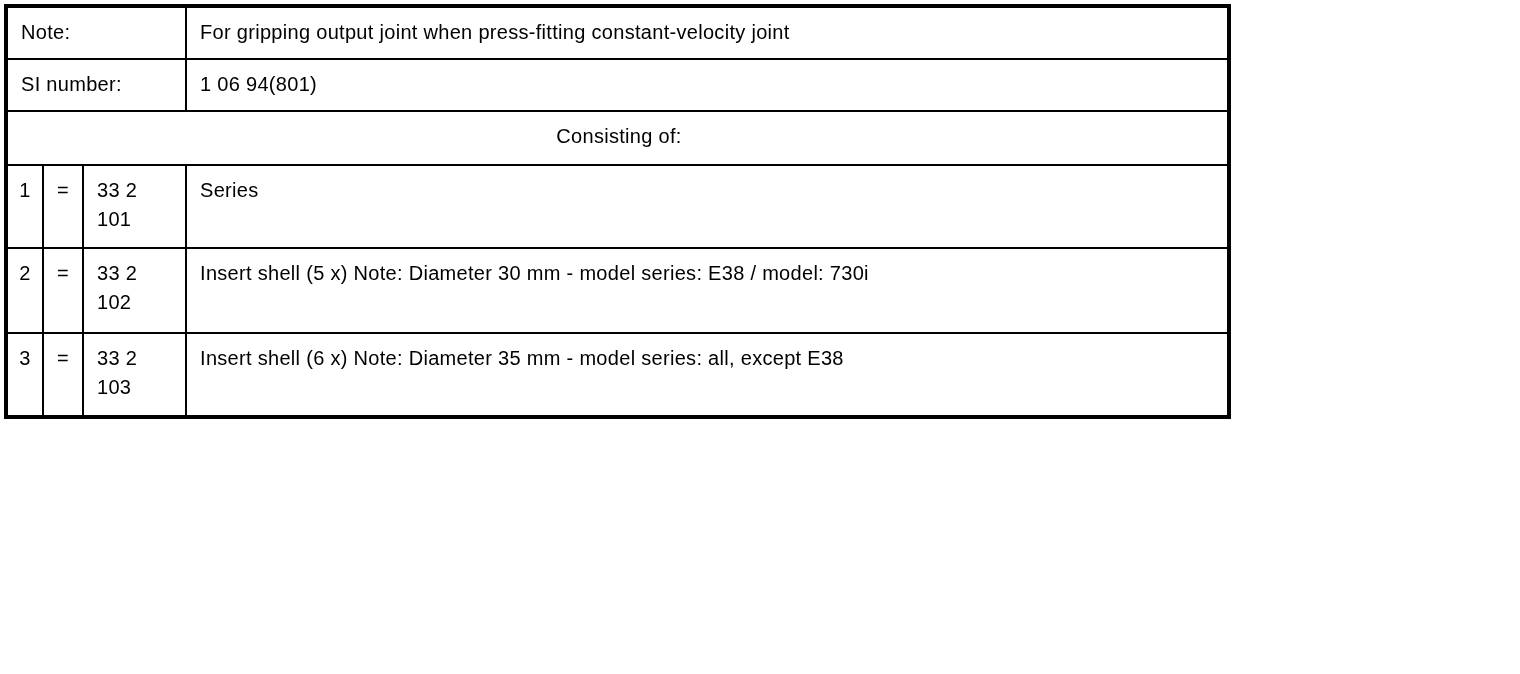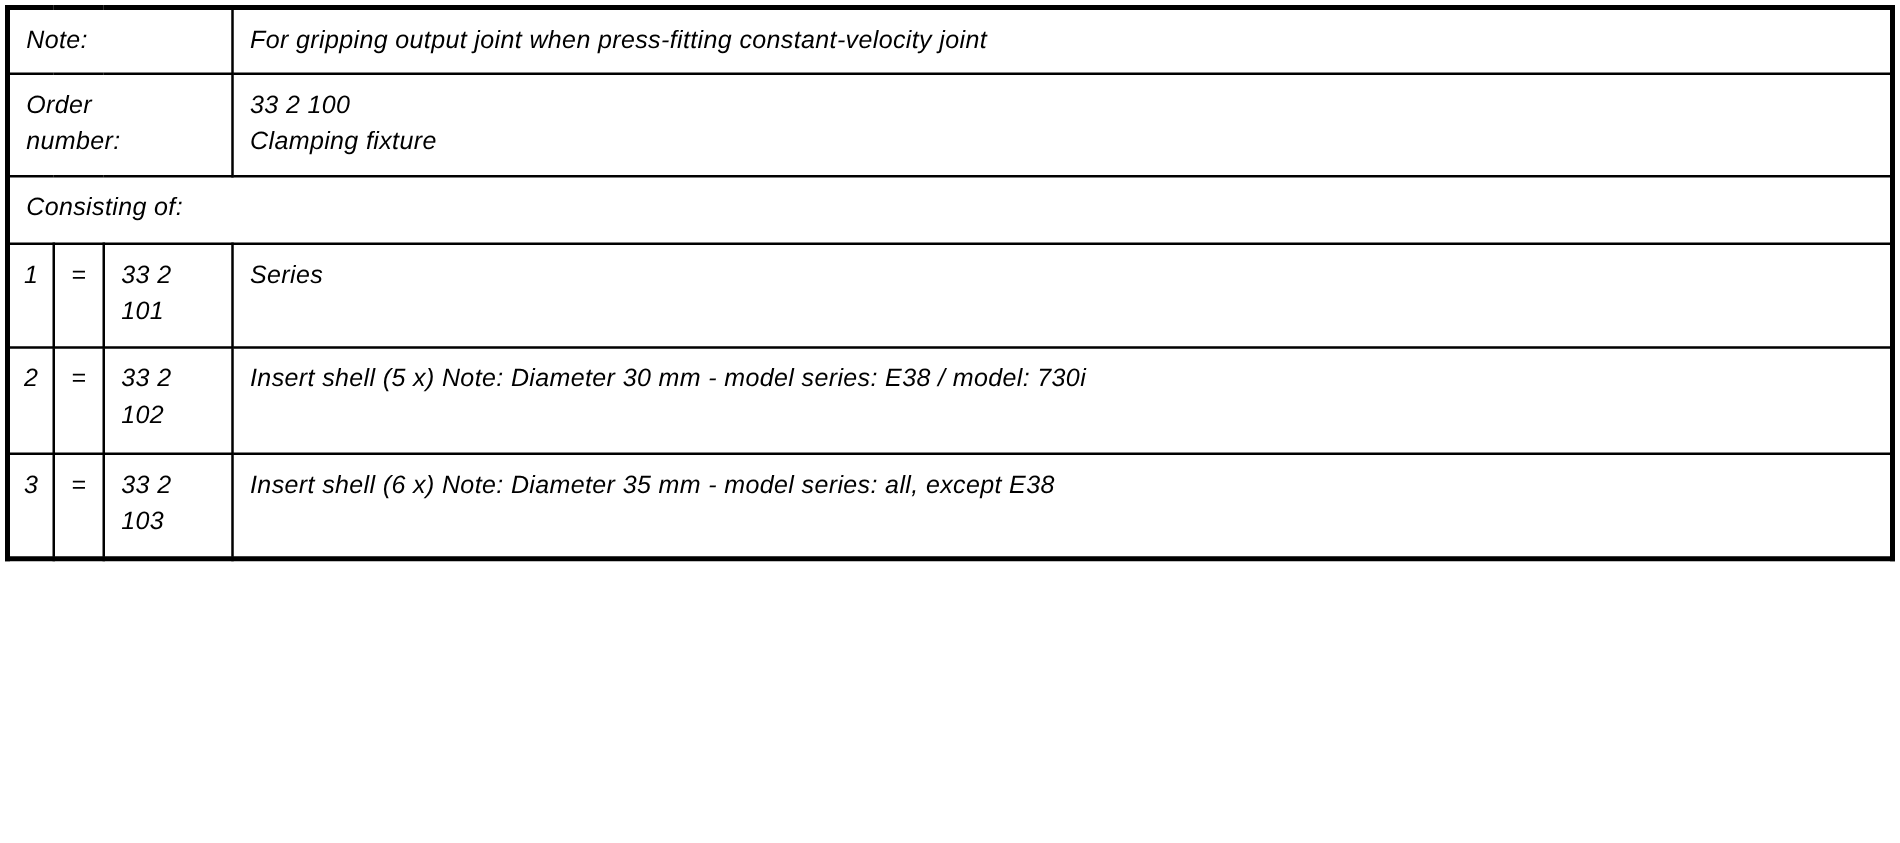--- a/index.html
+++ b/index.html
@@ -22,10 +22,9 @@
   .spec-table {
     border-collapse: collapse;
     table-layout: fixed;
-    width: 1512px;
+    width: 1227px;
     margin: 4px 0 0 4px;
     border: 4px solid var(--border-color);
-    font-style: italic;
   }
   .spec-table td {
     border: 2px solid var(--border-color);

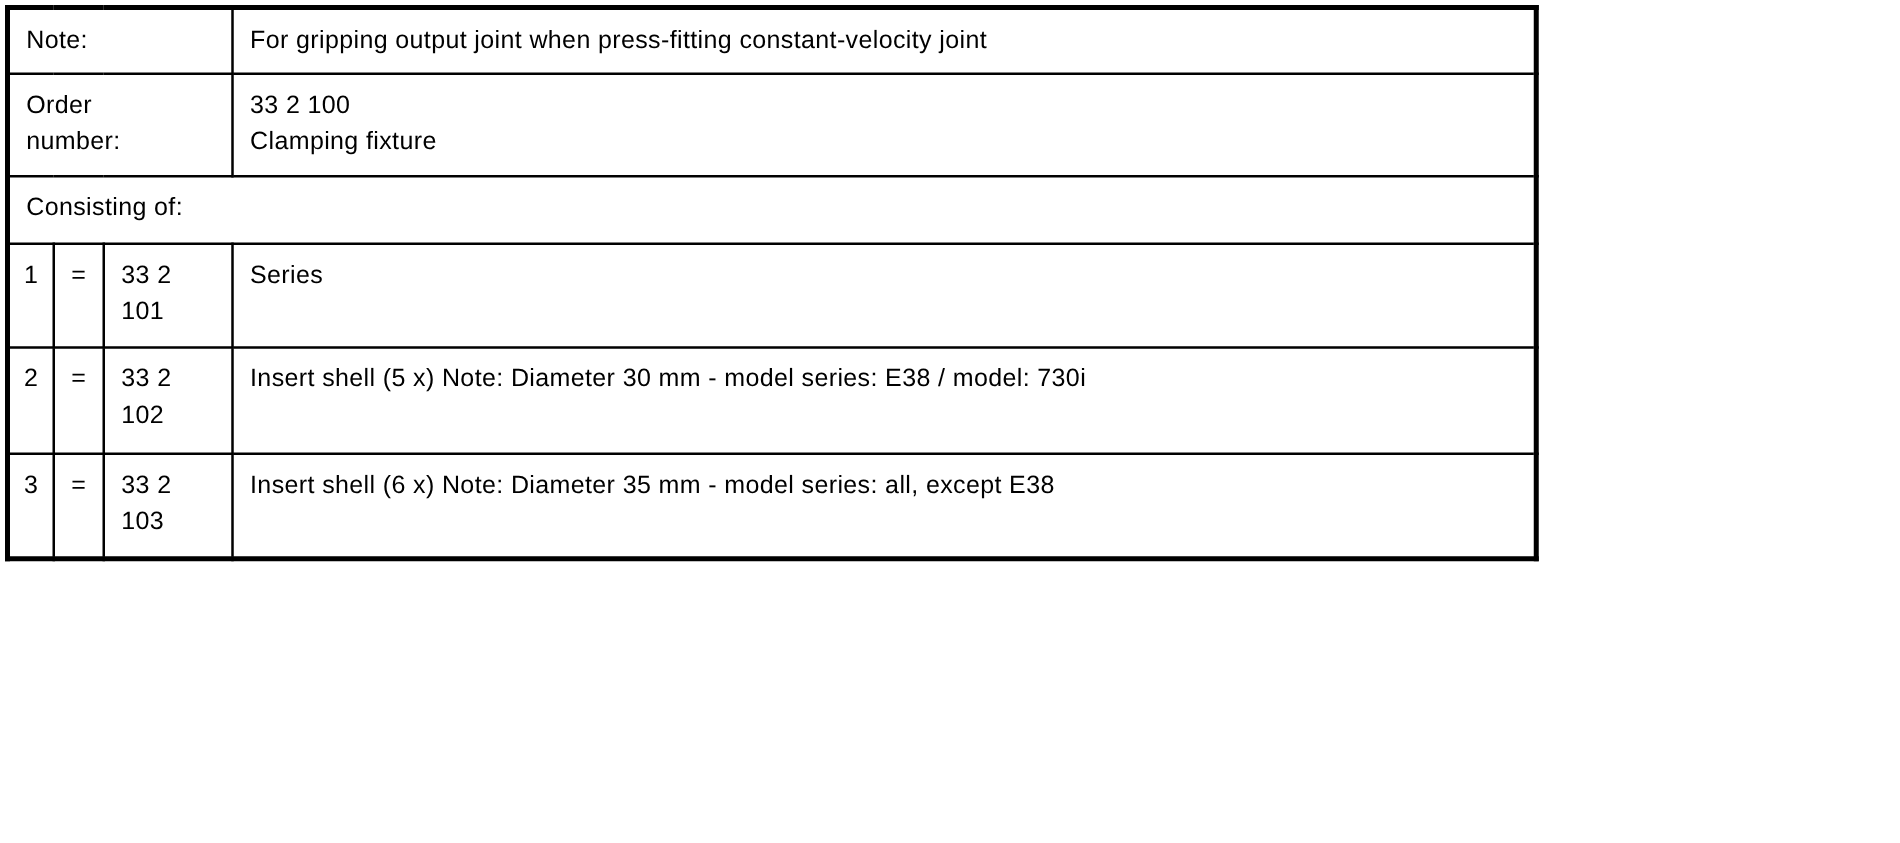--- a/index.html
+++ b/index.html
@@ -70,6 +70,10 @@
       <td colspan="3" class="label-cell">Note:</td>
       <td class="value-cell">For gripping output joint when press-fitting constant-velocity joint</td>
     </tr>
+    <tr class="r-si">
+      <td colspan="3" class="label-cell">SI number:</td>
+      <td class="value-cell">1 06 94(801)</td>
+    </tr>
     <tr class="r-order">
       <td colspan="3" class="label-cell">Order
 number:</td>

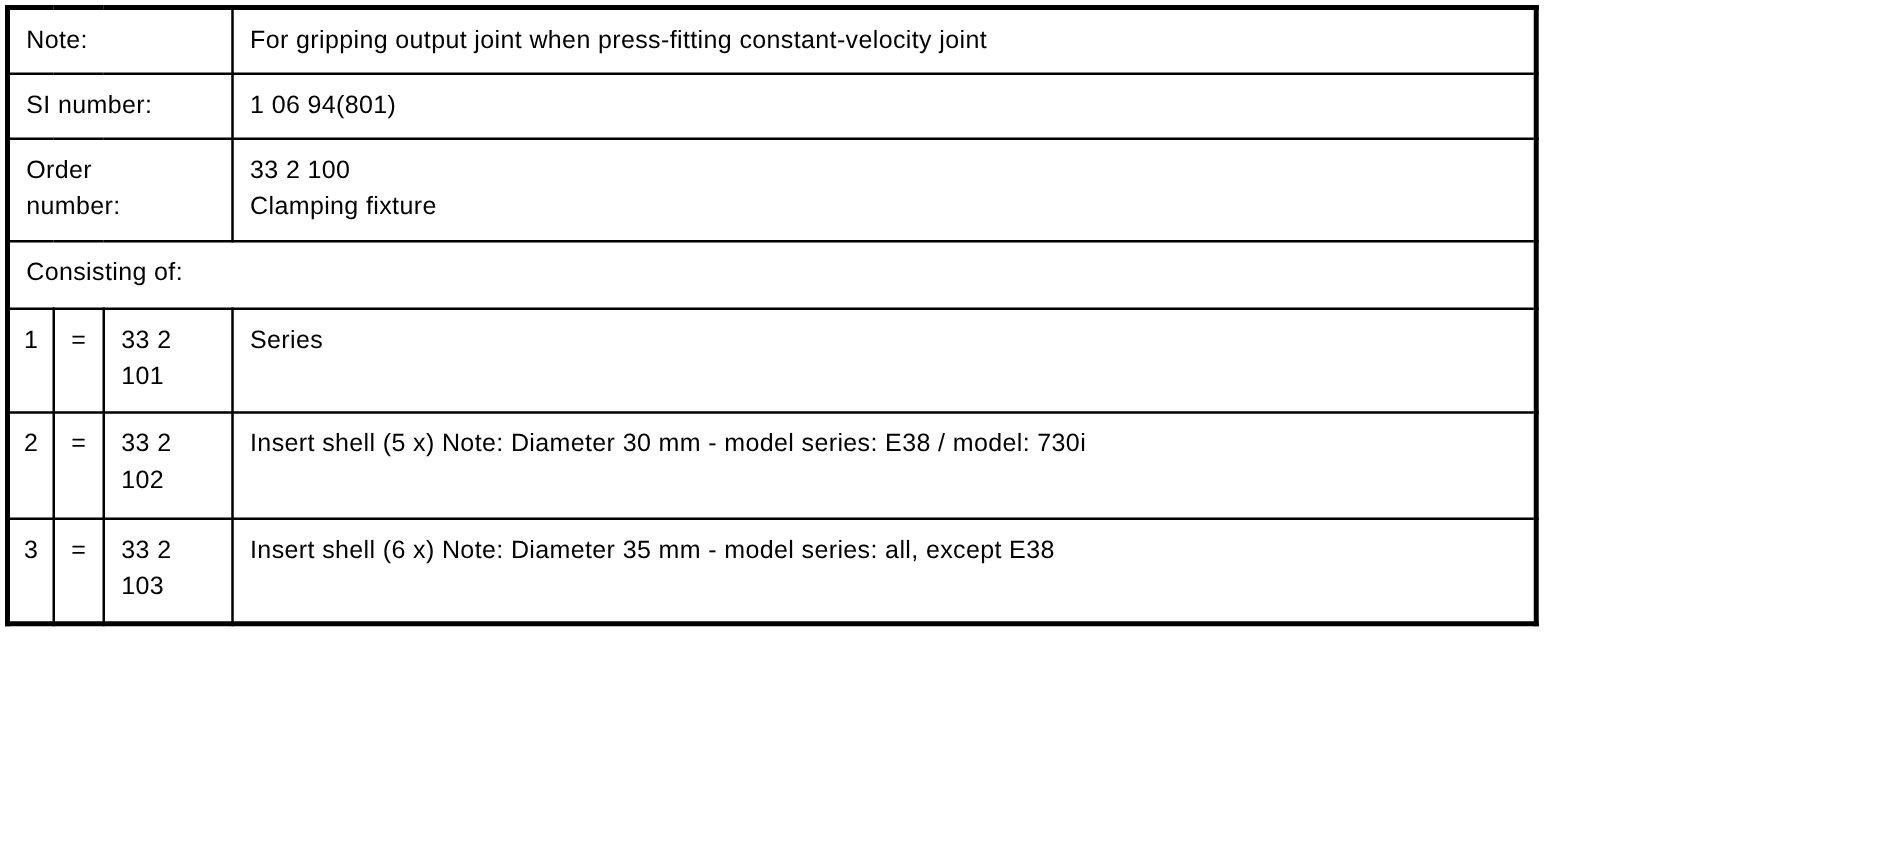--- a/index.html
+++ b/index.html
@@ -74,12 +74,6 @@
       <td colspan="3" class="label-cell">SI number:</td>
       <td class="value-cell">1 06 94(801)</td>
     </tr>
-    <tr class="r-order">
-      <td colspan="3" class="label-cell">Order
-number:</td>
-      <td class="value-cell">33 2 100
-Clamping fixture</td>
-    </tr>
     <tr class="r-consist">
       <td colspan="4" class="section-cell">Consisting of:</td>
     </tr>

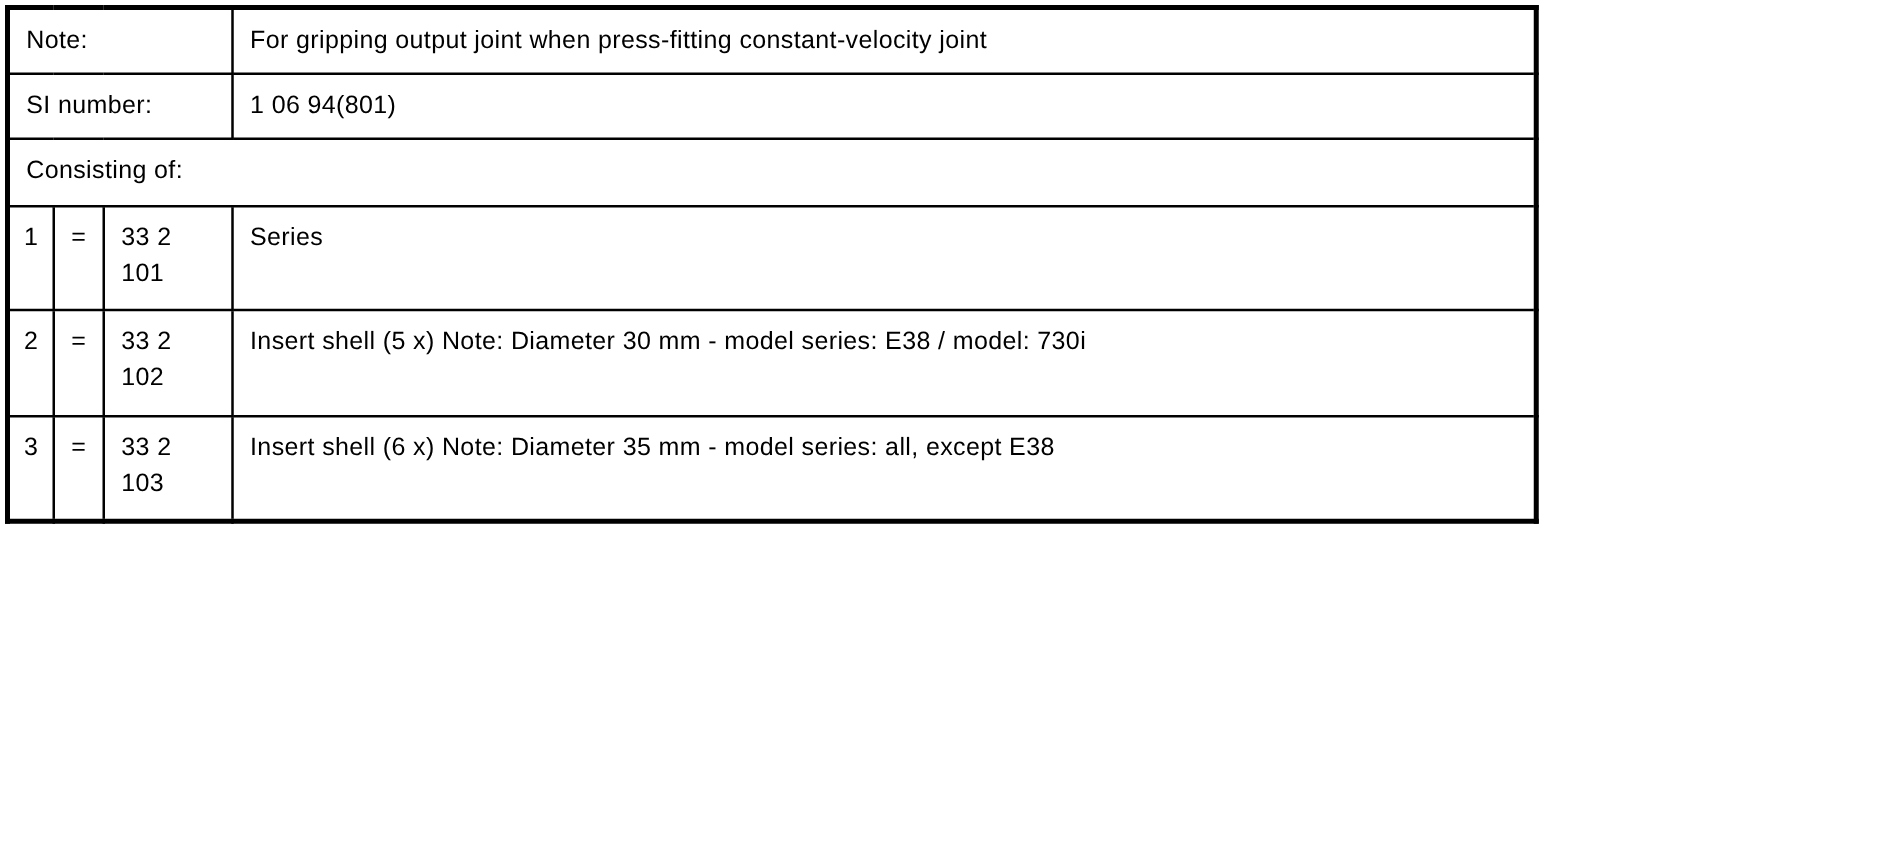--- a/index.html
+++ b/index.html
@@ -47,7 +47,7 @@
   tr.r-storage   { height: 84px; }
   tr.r-si        { height: 52px; }
   tr.r-order     { height: 82px; }
-  tr.r-consist   { height: 54px; }
+  tr.r-consist   { height: 54px; text-align: center; }
   tr.r-item1     { height: 83px; }
   tr.r-item2     { height: 85px; }
   tr.r-item3     { height: 84px; }

